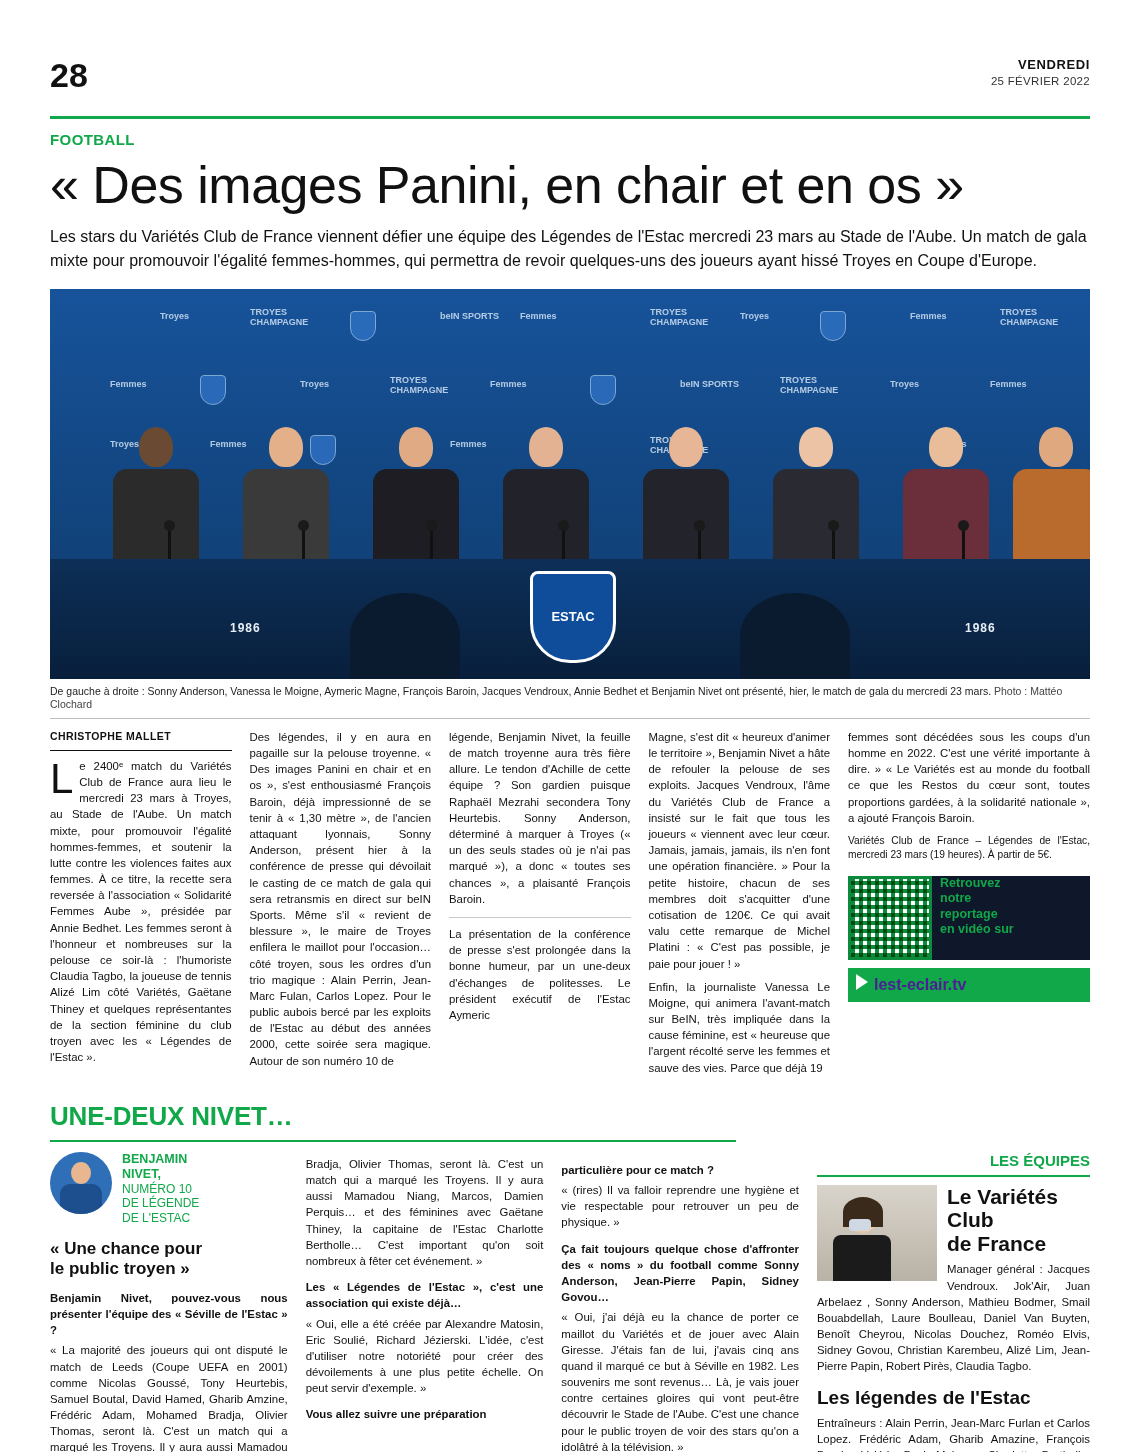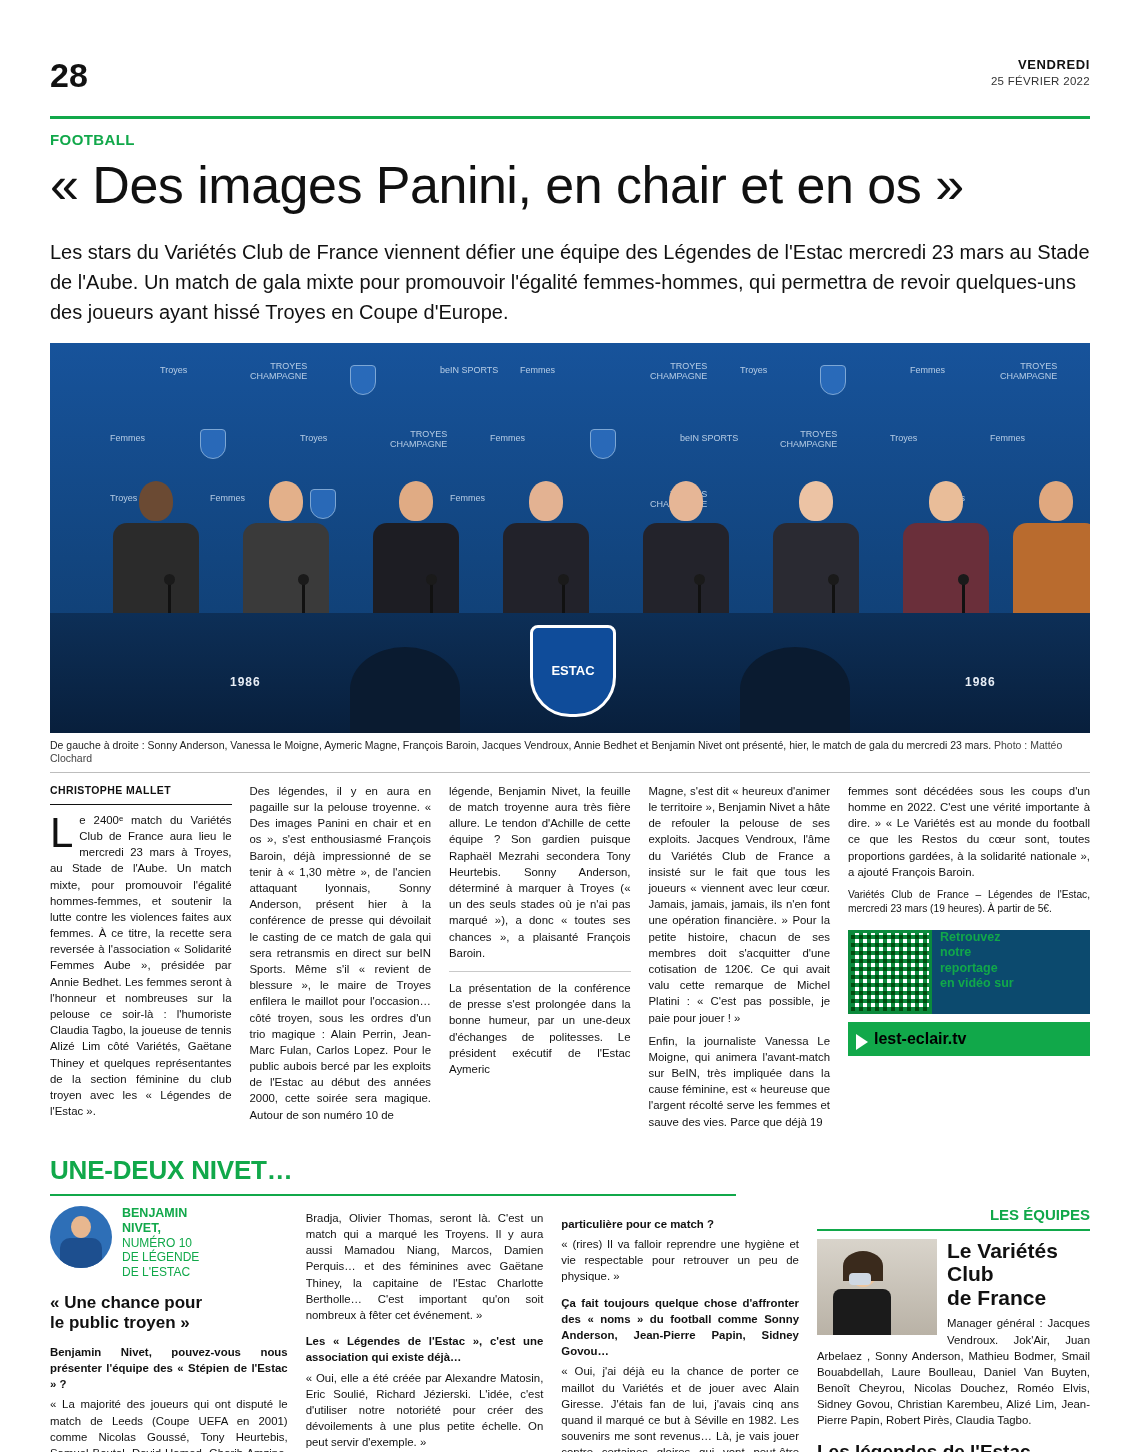--- a/index.html
+++ b/index.html
@@ -30,7 +30,7 @@
     letter-spacing:-0.5px; color:#111;
   }
   .standfirst {
-    margin-top:24px; font-size:20px; line-height:1.5; color:#111; max-width:1040px;
+    margin-top:12px; font-size:16px; line-height:1.5; color:#111; max-width:1040px;
   }
 
   

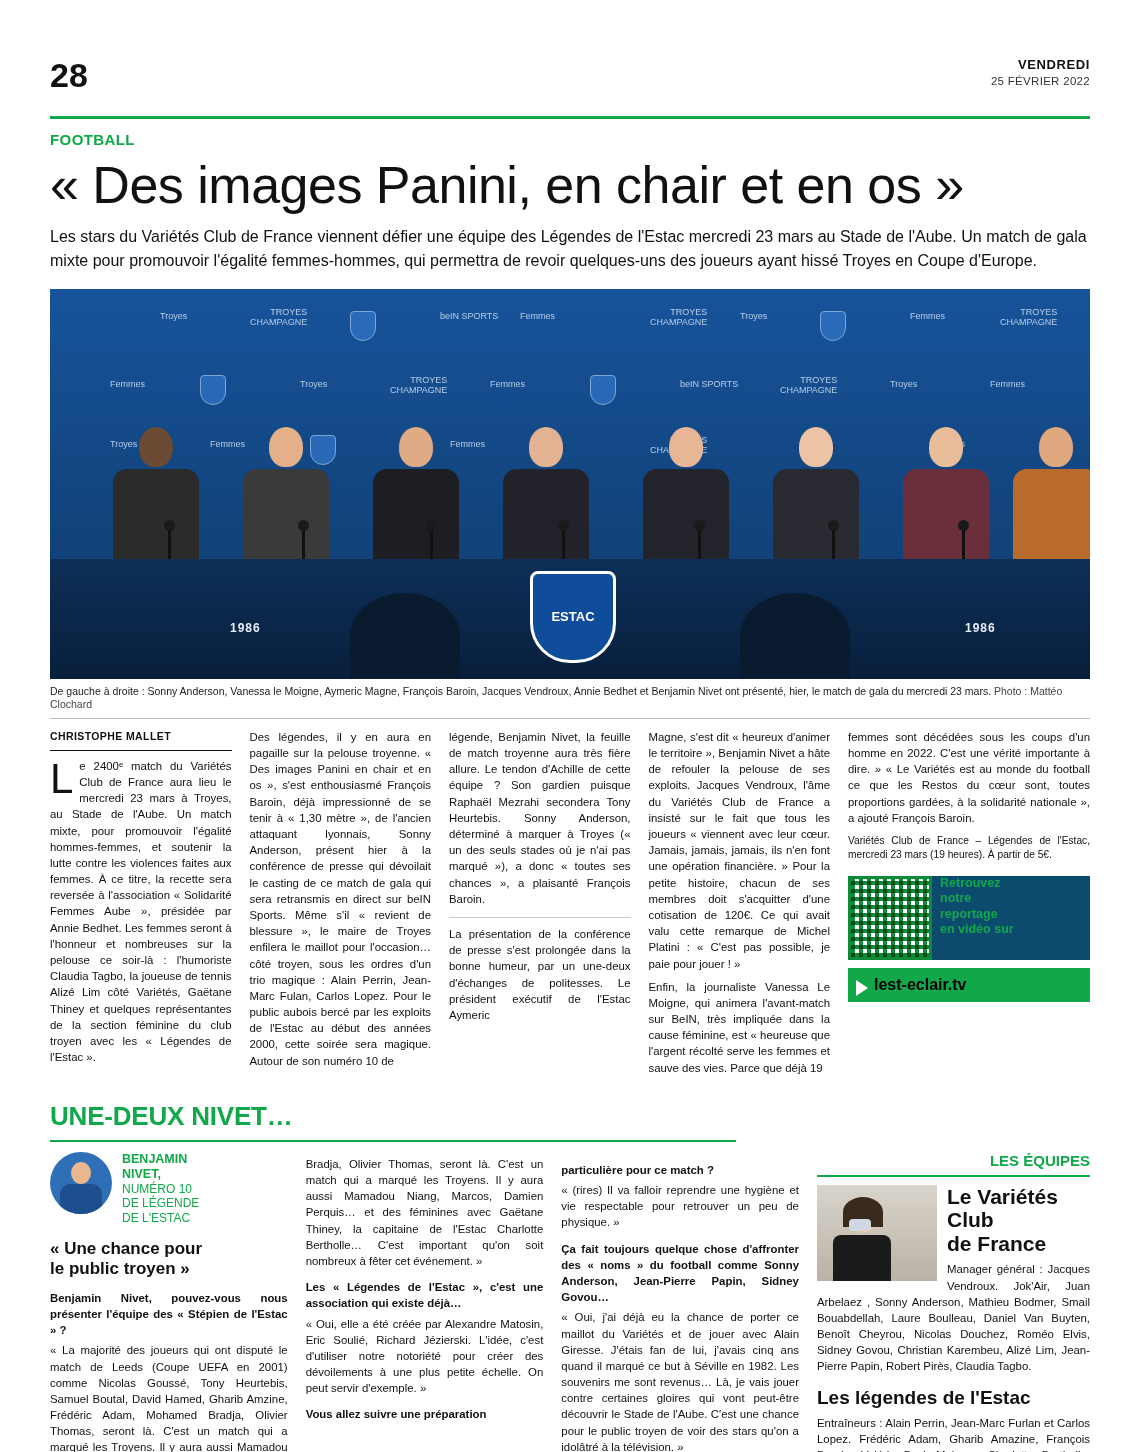--- a/index.html
+++ b/index.html
@@ -42,7 +42,7 @@
   .backdrop { position:absolute; inset:0; background:
       linear-gradient(180deg,#17539b 0%, #12457f 55%, #0f3a6a 100%); }
   .logo-grid { position:absolute; inset:0; opacity:0.85; }
-  .logo-grid .cell { position:absolute; color:#cfe0f2; font-size:9px; font-weight:400; text-align:right; }
+  .logo-grid .cell { position:absolute; color:#cfe0f2; font-size:9px; font-weight:700; text-align:left; }
   .shield { width:26px; height:30px; background:#2d6fc0; border:1px solid #8fb6e0;
             border-radius:4px 4px 13px 13px; display:inline-block; }
   .panel-table { position:absolute; left:0; right:0; bottom:0; height:120px;

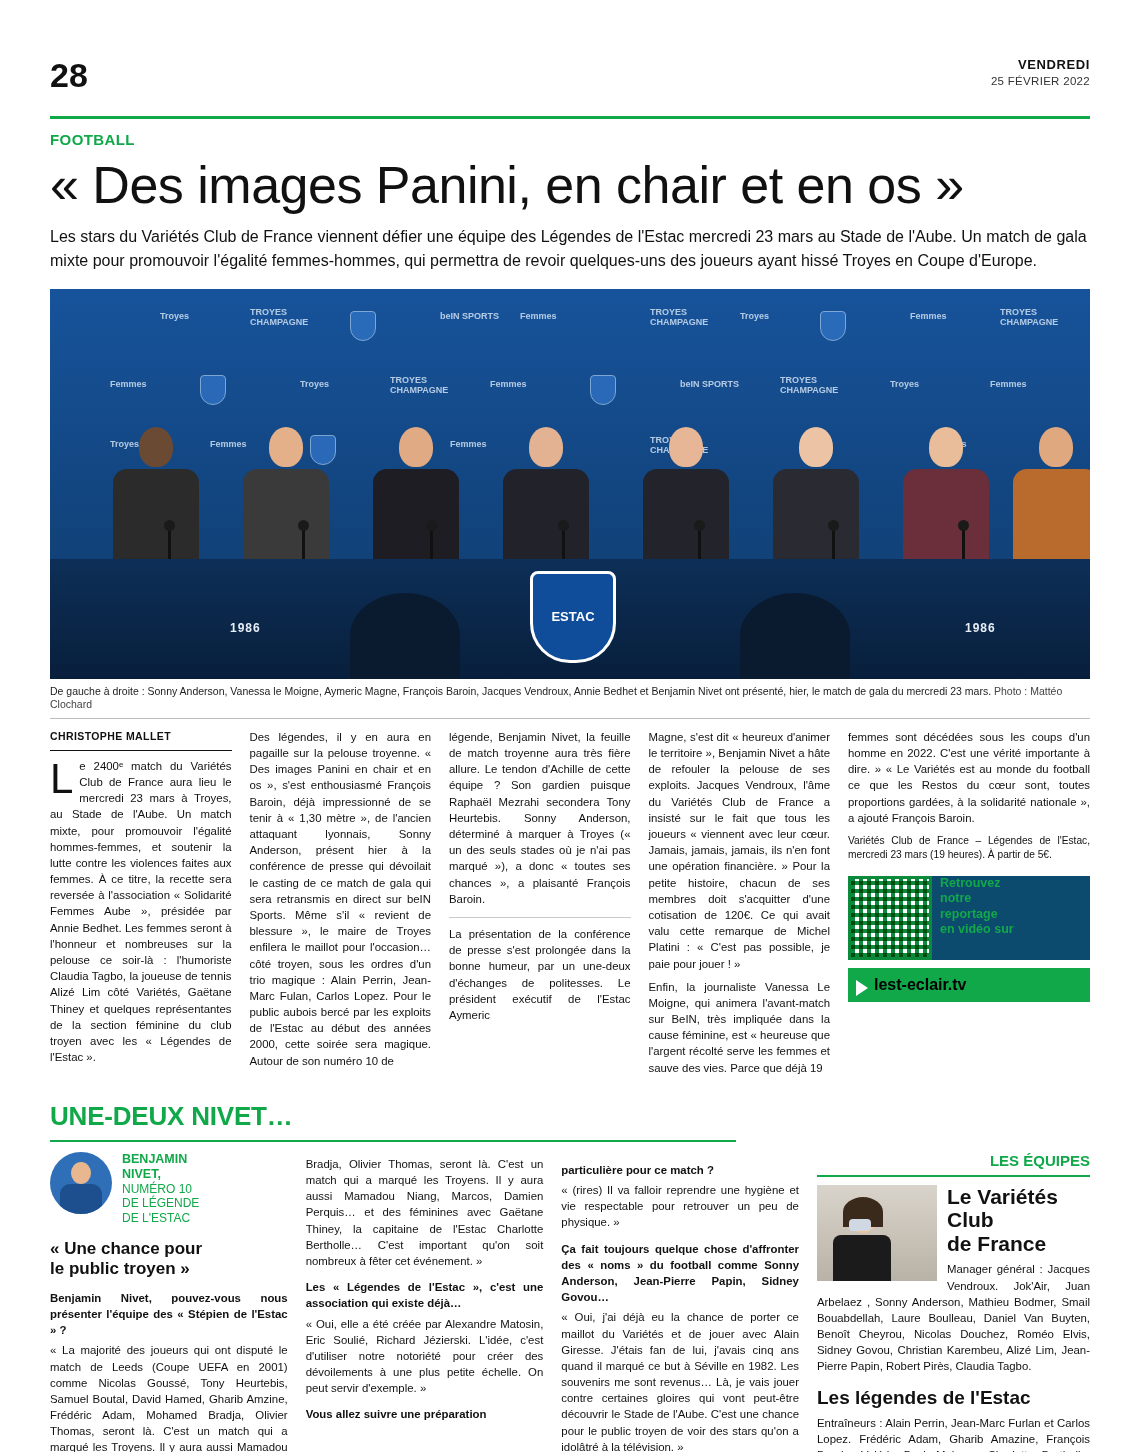--- a/index.html
+++ b/index.html
@@ -82,7 +82,7 @@
       repeating-linear-gradient(90deg,#0b8a3c 0 4px,#ffffff 4px 8px),
       repeating-linear-gradient(0deg,#0b8a3c 0 4px,transparent 4px 8px);
       background-blend-mode:multiply; border:3px solid #0b8a3c; }
-  .promo-right { flex:1; background:#0c4a6e; padding-left:8px; }
+  .promo-right { flex:1; background:#0f172a; padding-left:8px; }
   .promo-text { color:#11a84a; font-size:12.5px; font-weight:700; line-height:1.25; }
   .tvbar { margin-top:8px; background:#11a84a; color:#000000; font-weight:700; font-size:16px;
            padding:6px 6px 6px 8px; display:flex; align-items:flex-end; gap:6px; }

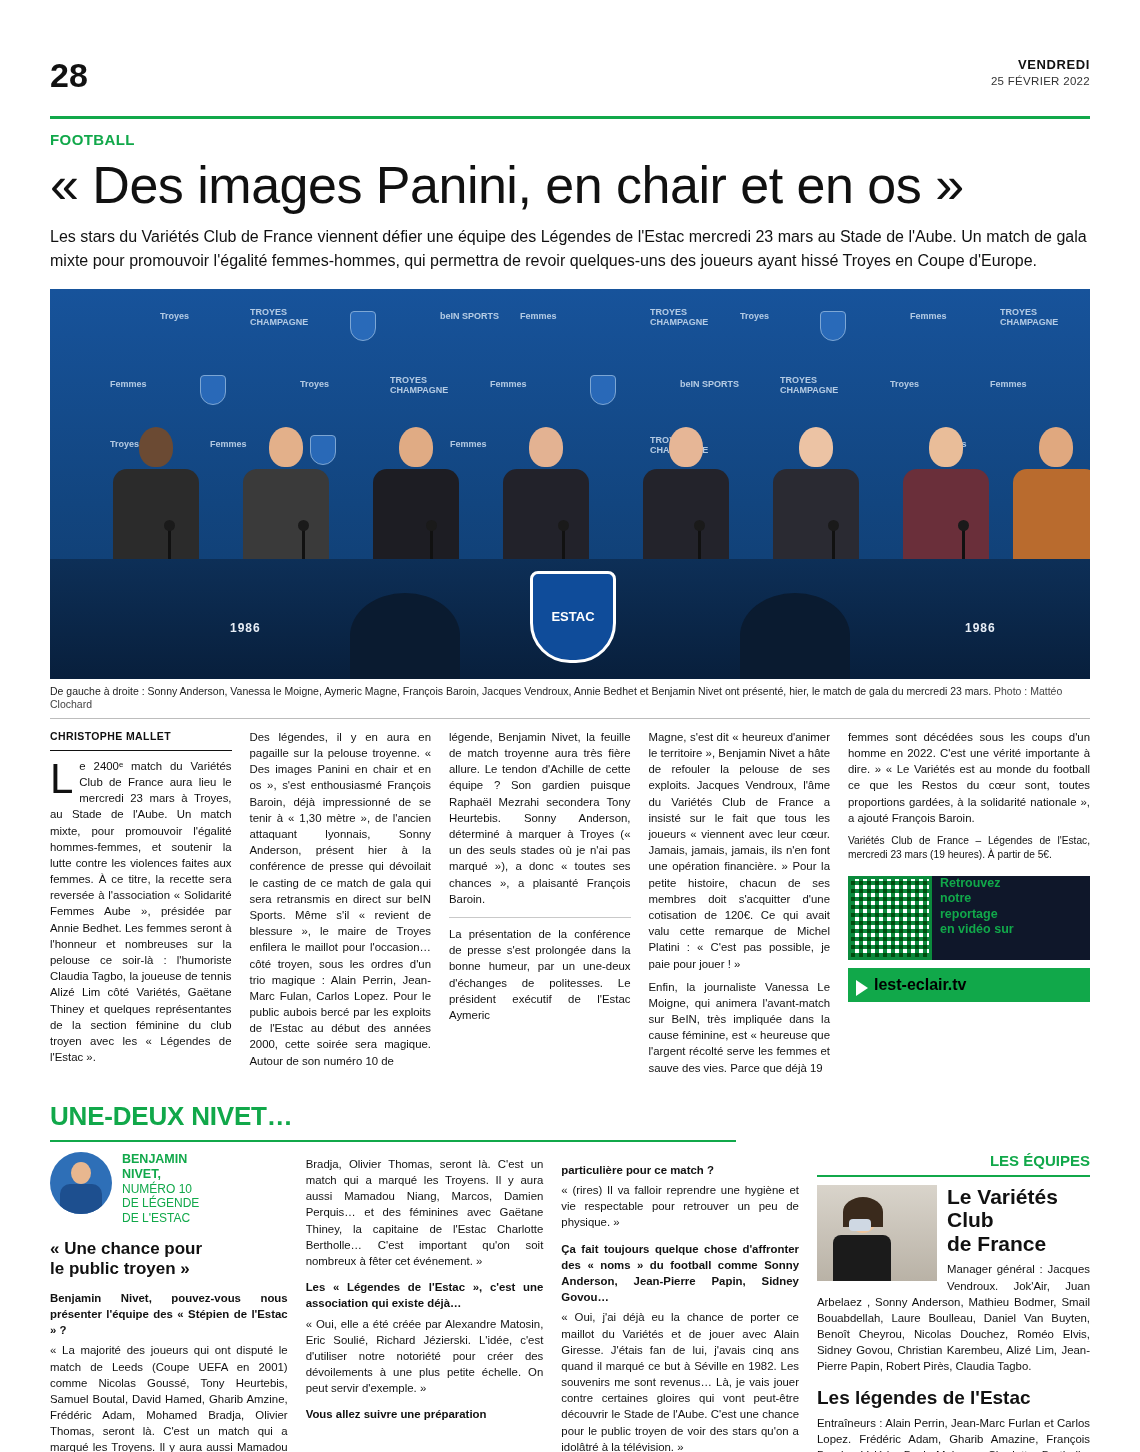--- a/index.html
+++ b/index.html
@@ -84,8 +84,8 @@
       background-blend-mode:multiply; border:3px solid #0b8a3c; }
   .promo-right { flex:1; background:#0f172a; padding-left:8px; }
   .promo-text { color:#11a84a; font-size:12.5px; font-weight:700; line-height:1.25; }
-  .tvbar { margin-top:8px; background:#11a84a; color:#000000; font-weight:700; font-size:16px;
-           padding:6px 6px 6px 8px; display:flex; align-items:flex-end; gap:6px; }
+  .tvbar { margin-top:8px; background:#11a84a; color:#4c1d95; font-weight:700; font-size:16px;
+           padding:6px 6px 6px 8px; display:flex; align-items:flex-start; gap:6px; }
   .play { width:0;height:0;border-left:12px solid #fff;border-top:8px solid transparent;border-bottom:8px solid transparent; }
 
   

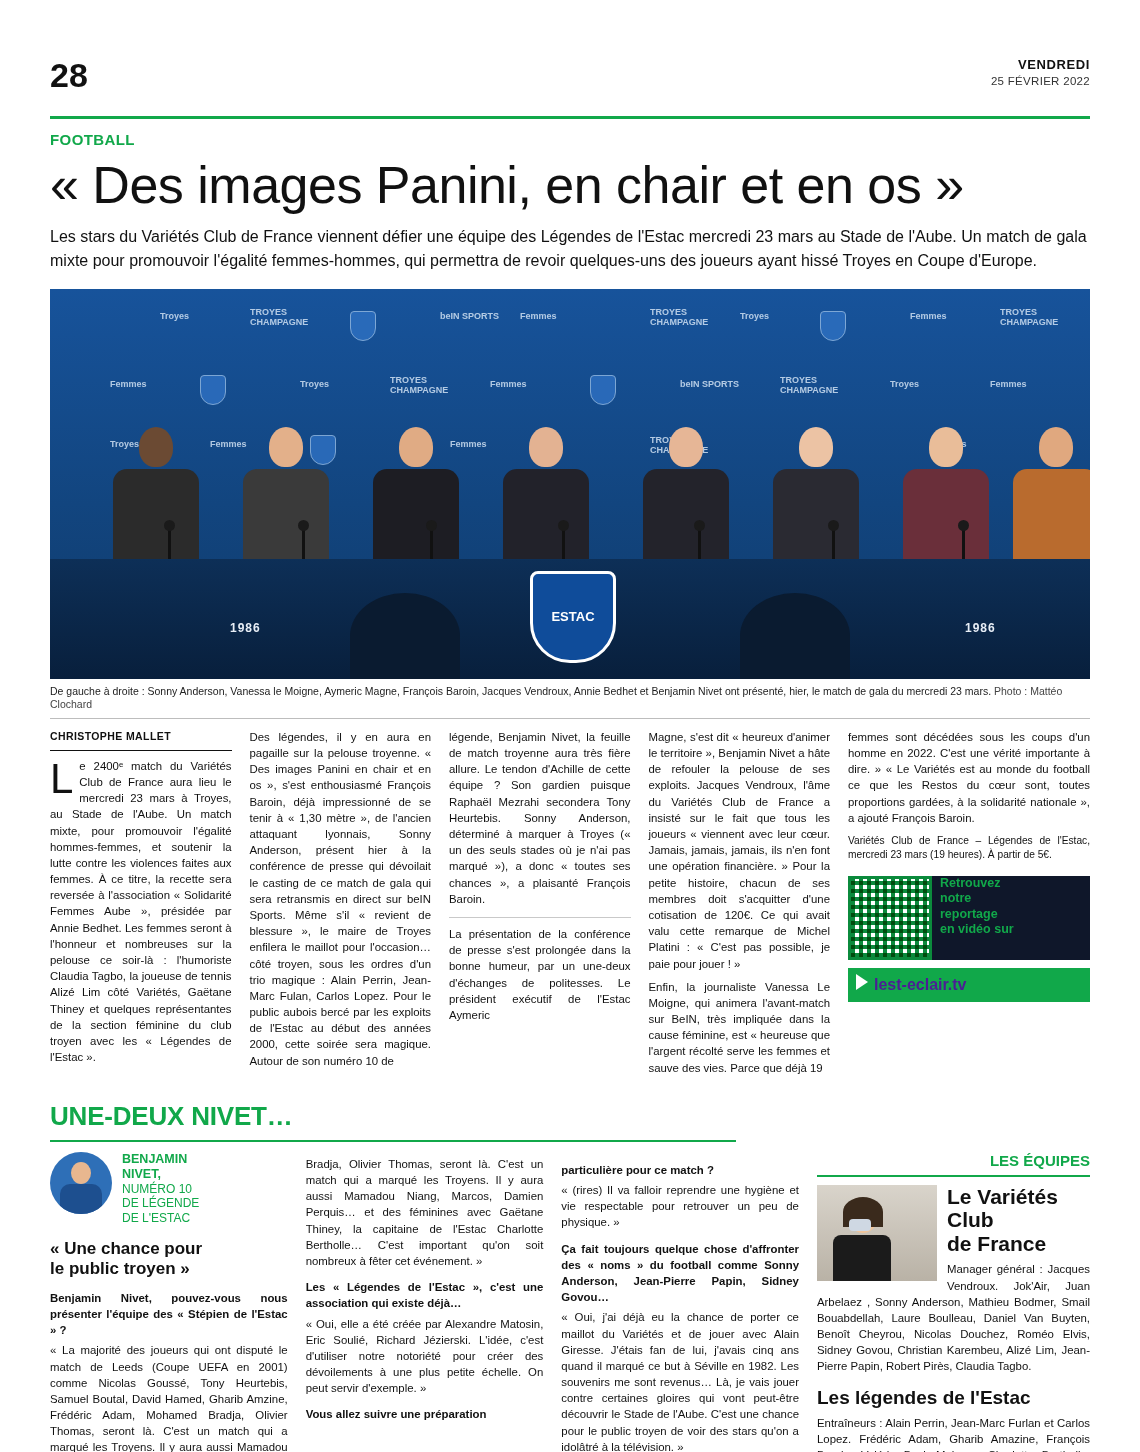--- a/index.html
+++ b/index.html
@@ -290,7 +290,7 @@
       </div>
       <div class="pull" style="white-space:pre-line;">« Une chance pour
 le public troyen »</div>
-      <div class="q">Benjamin Nivet, pouvez-vous nous présenter l'équipe des « Stépien de l'Estac » ?</div>
+      <div class="q">Benjamin Nivet, pouvez-vous nous présenter l'équipe des « Séville de l'Estac » ?</div>
       <div class="a">« La majorité des joueurs qui ont disputé le match de Leeds (Coupe UEFA en 2001) comme Nicolas Goussé, Tony Heurtebis, Samuel Boutal, David Hamed, Gharib Amzine, Frédéric Adam, Mohamed Bradja, Olivier Thomas, seront là. C'est un match qui a marqué les Troyens. Il y aura aussi Mamadou Niang, Marcos, Damien Perquis… et des féminines avec Gaëtane Thiney, la capitaine de l'Estac Charlotte Bertholle… C'est important qu'on soit nombreux à fêter cet événement. »</div>
     </div>
 

